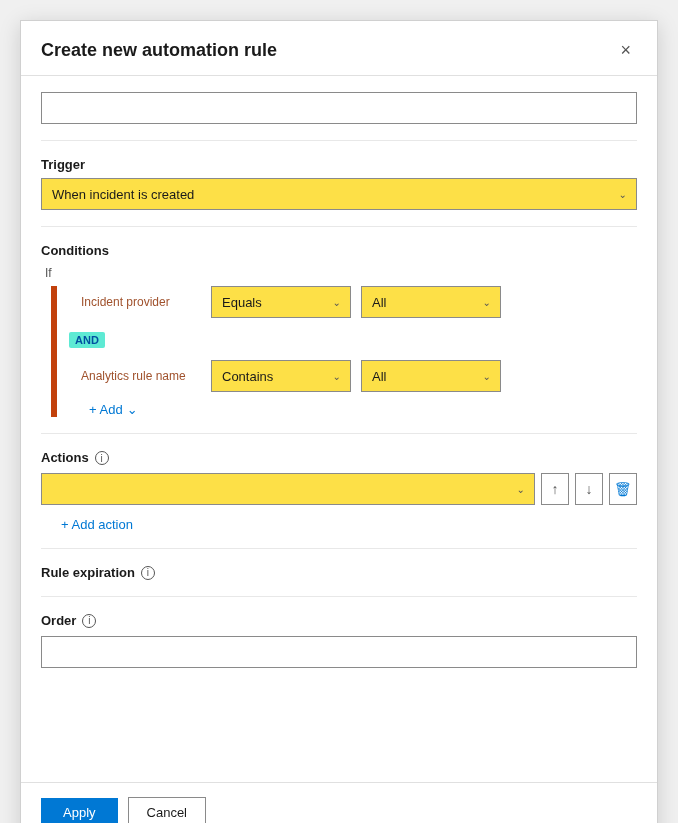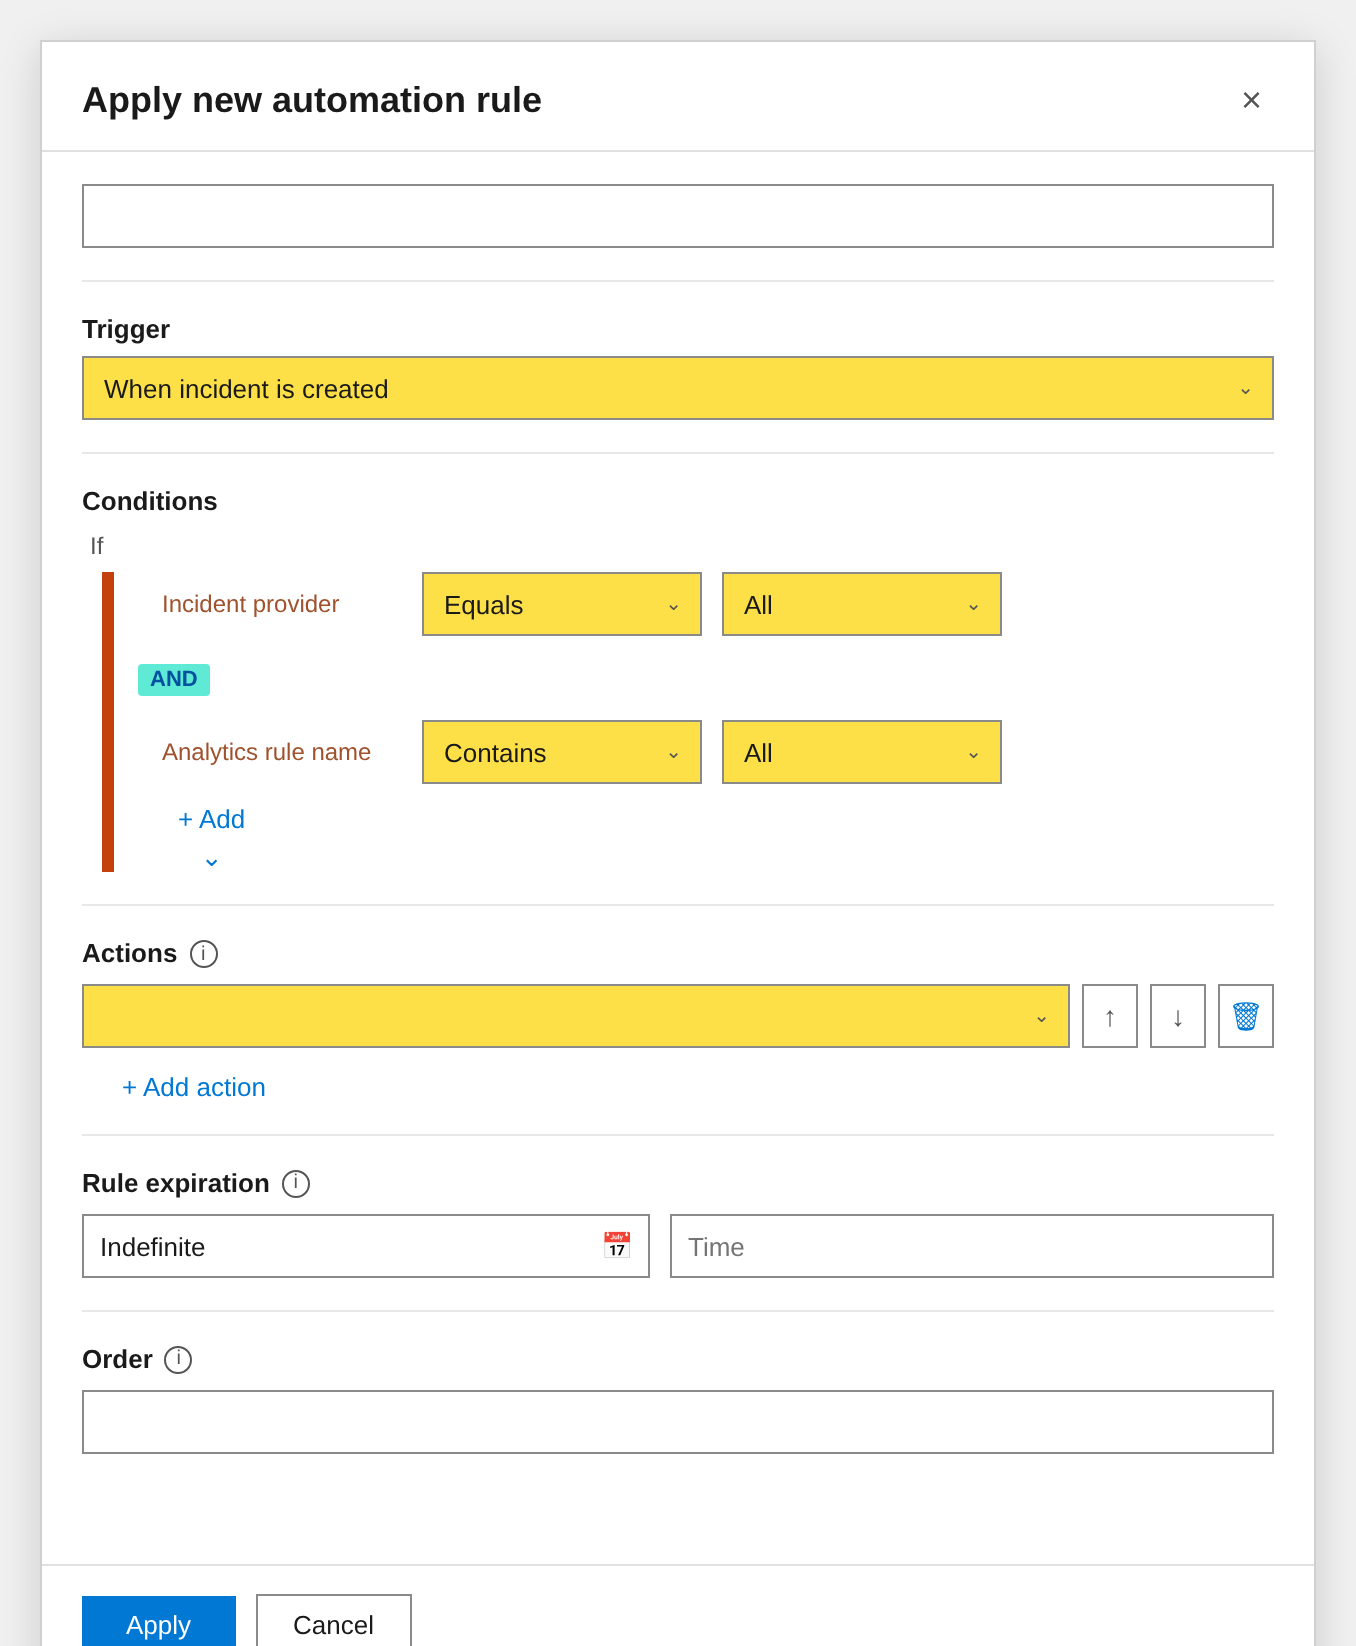--- a/index.html
+++ b/index.html
@@ -265,7 +265,7 @@
 <div class="dialog">
 
   <div class="dialog-header">
-    <span class="dialog-title">Apply new automation rule</span>
+    <span class="dialog-title">Create new automation rule</span>
     <button class="close-btn">×</button>
   </div>
 

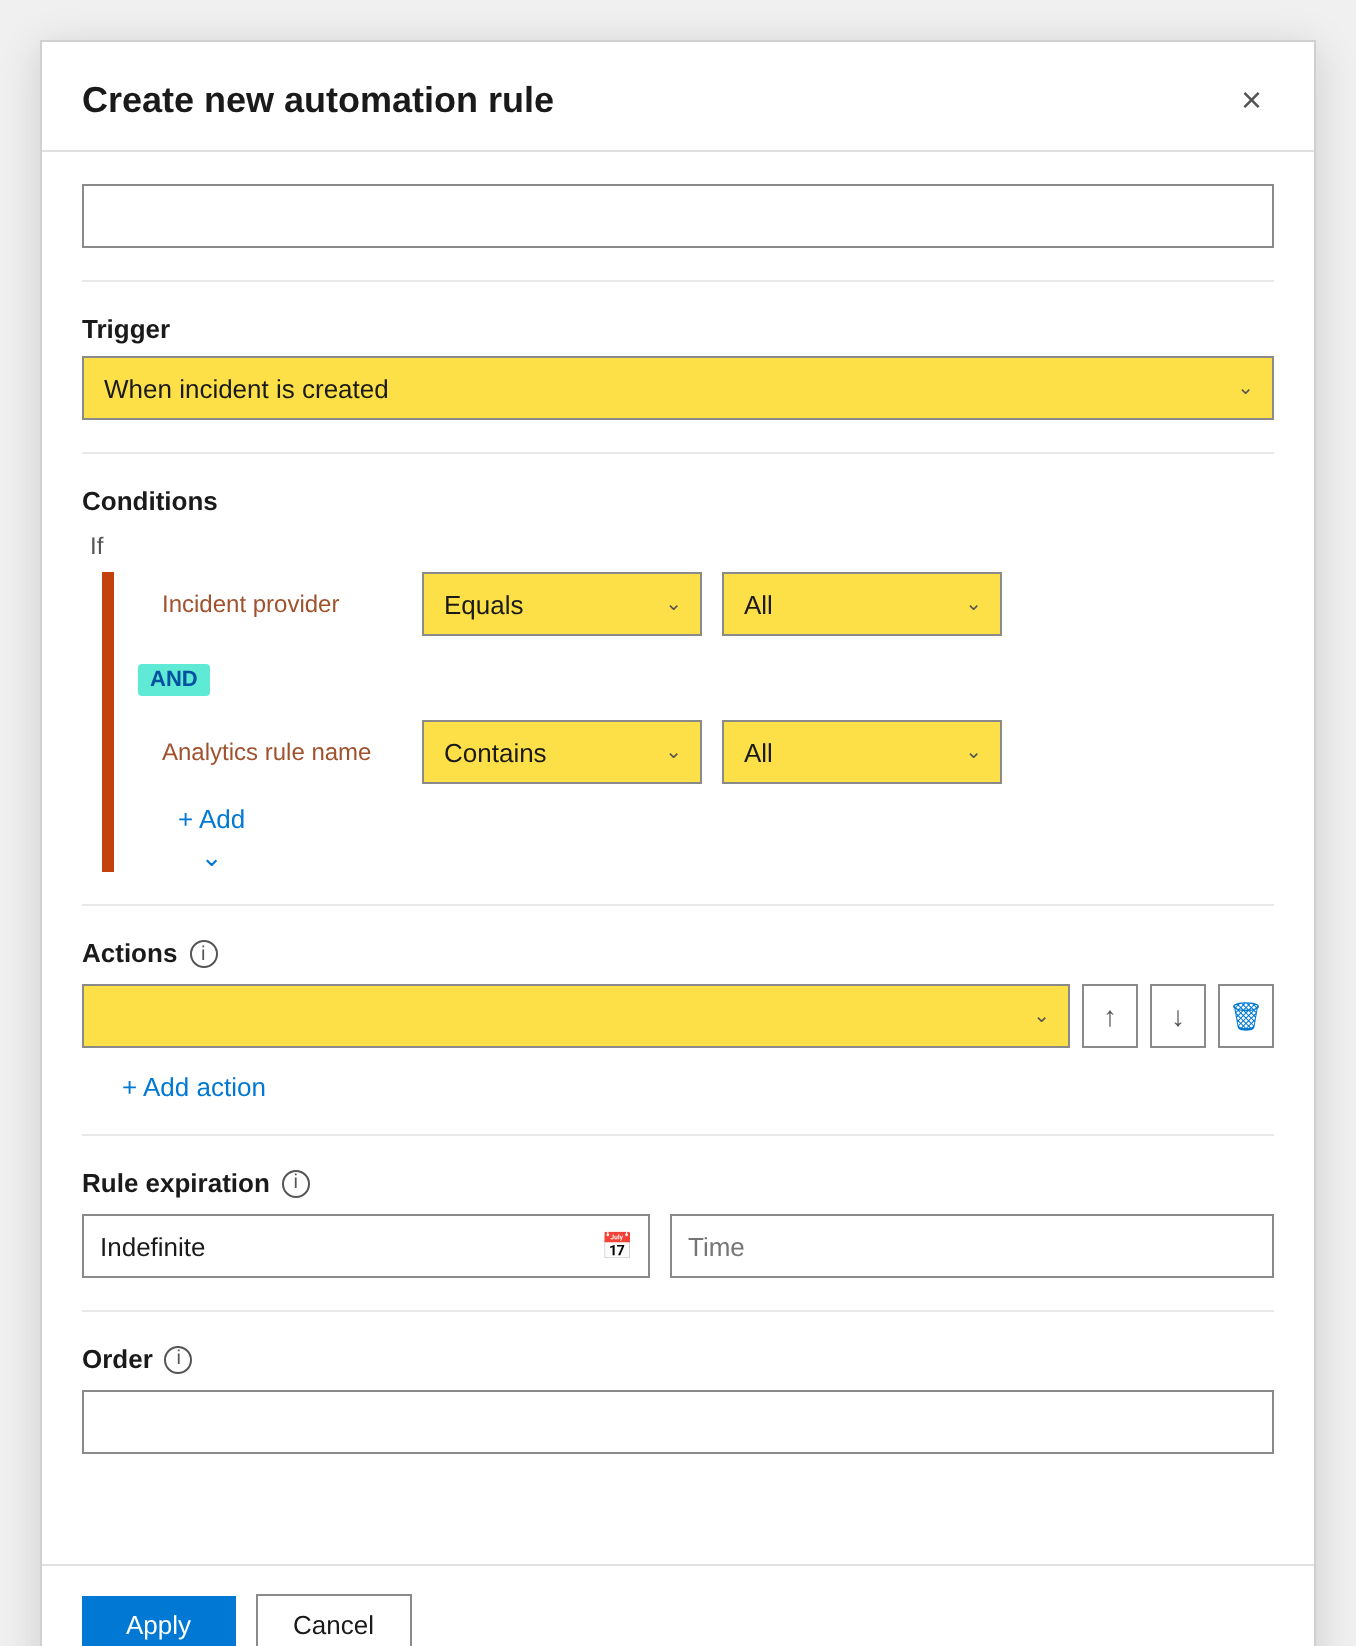--- a/index.html
+++ b/index.html
@@ -135,7 +135,6 @@
       align-items: center;
       gap: 4px;
       text-decoration: none;
-      flex-direction: column;
     }
     
     .actions-header {

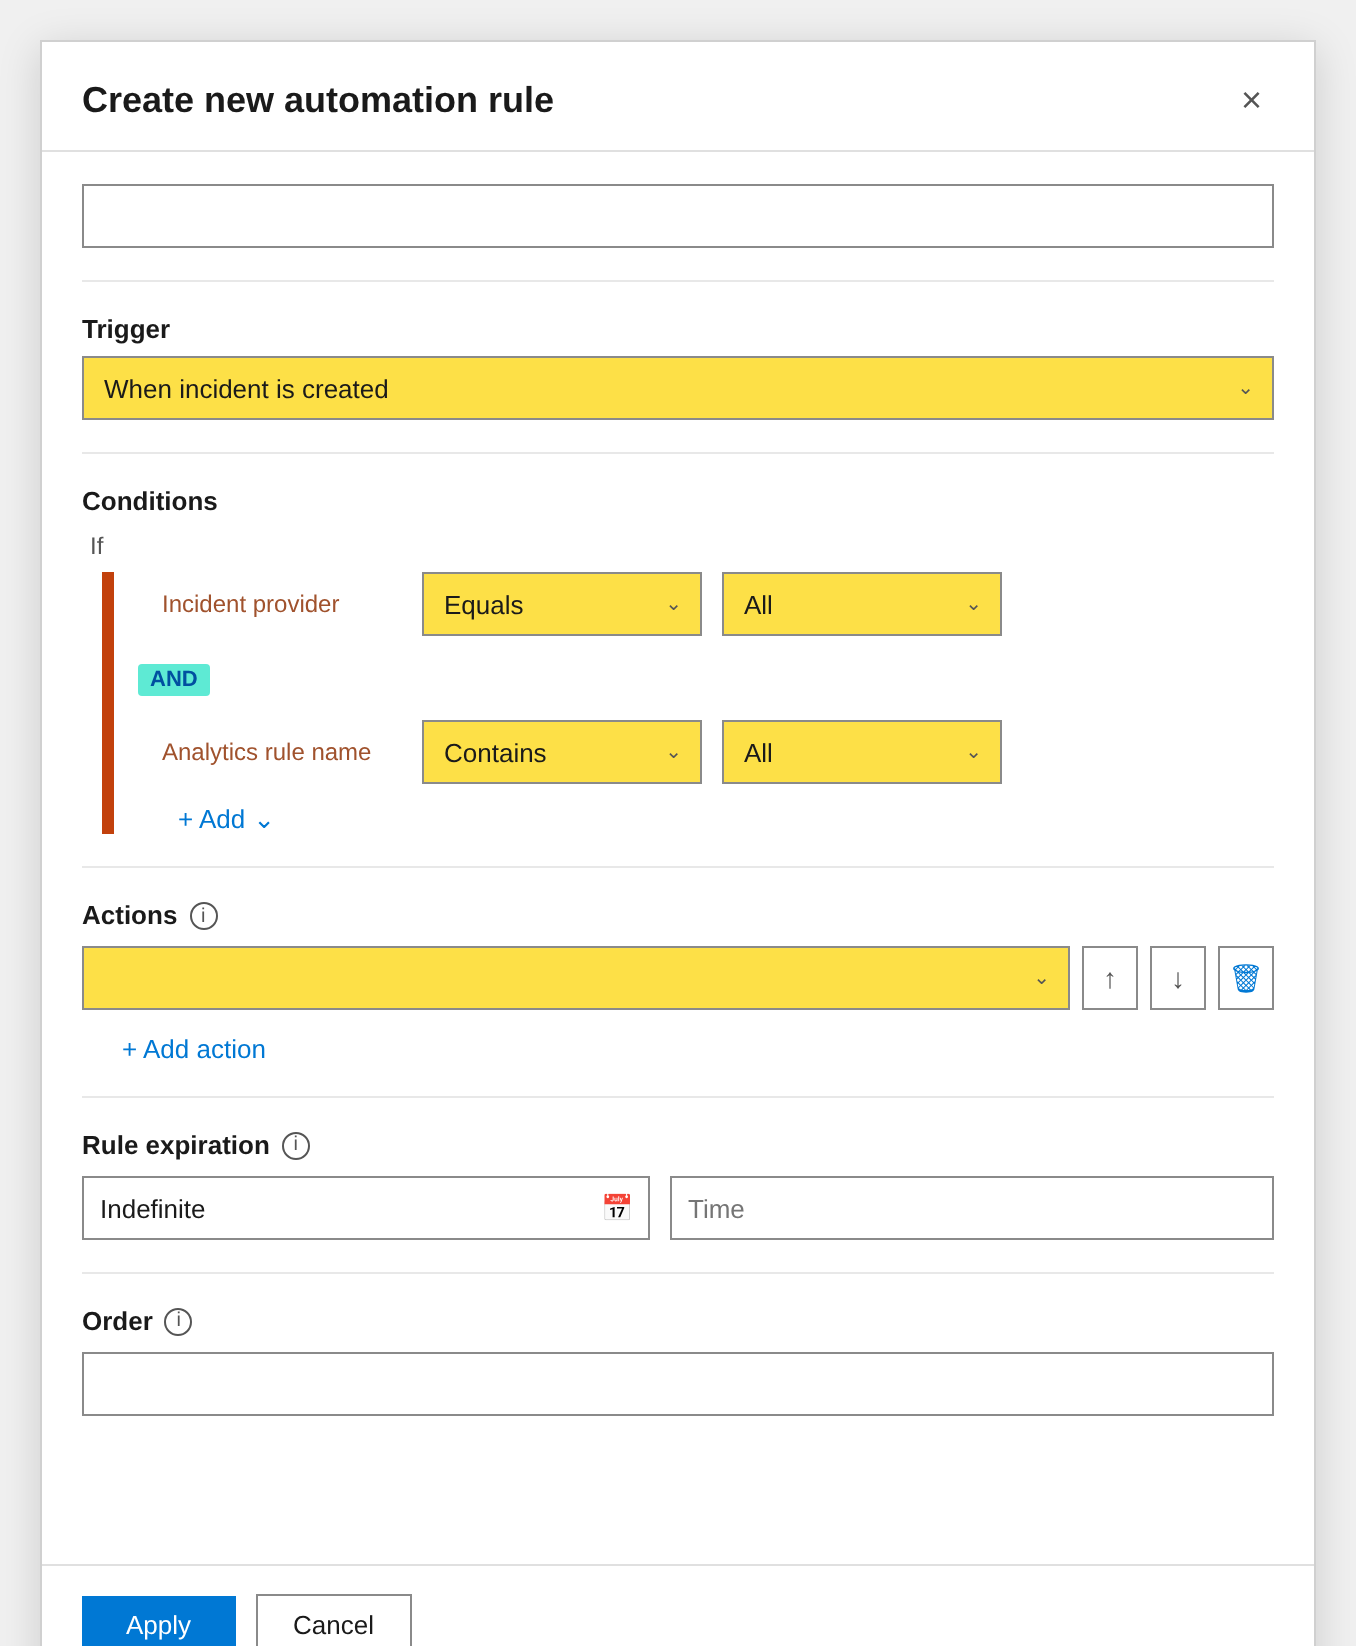--- a/index.html
+++ b/index.html
@@ -379,13 +379,6 @@
         <span class="field-label black" style="margin-bottom:0">Rule expiration</span>
         <span class="info-icon">i</span>
       </div>
-      <div class="expiration-row">
-        <div class="expiration-left">
-          <input type="text" class="expiration-input" value="Indefinite" style="">
-          <span class="calendar-icon">📅</span>
-        </div>
-        <input type="text" class="time-input" placeholder="Time" style="">
-      </div>
     </div>
 
     <div class="section">

